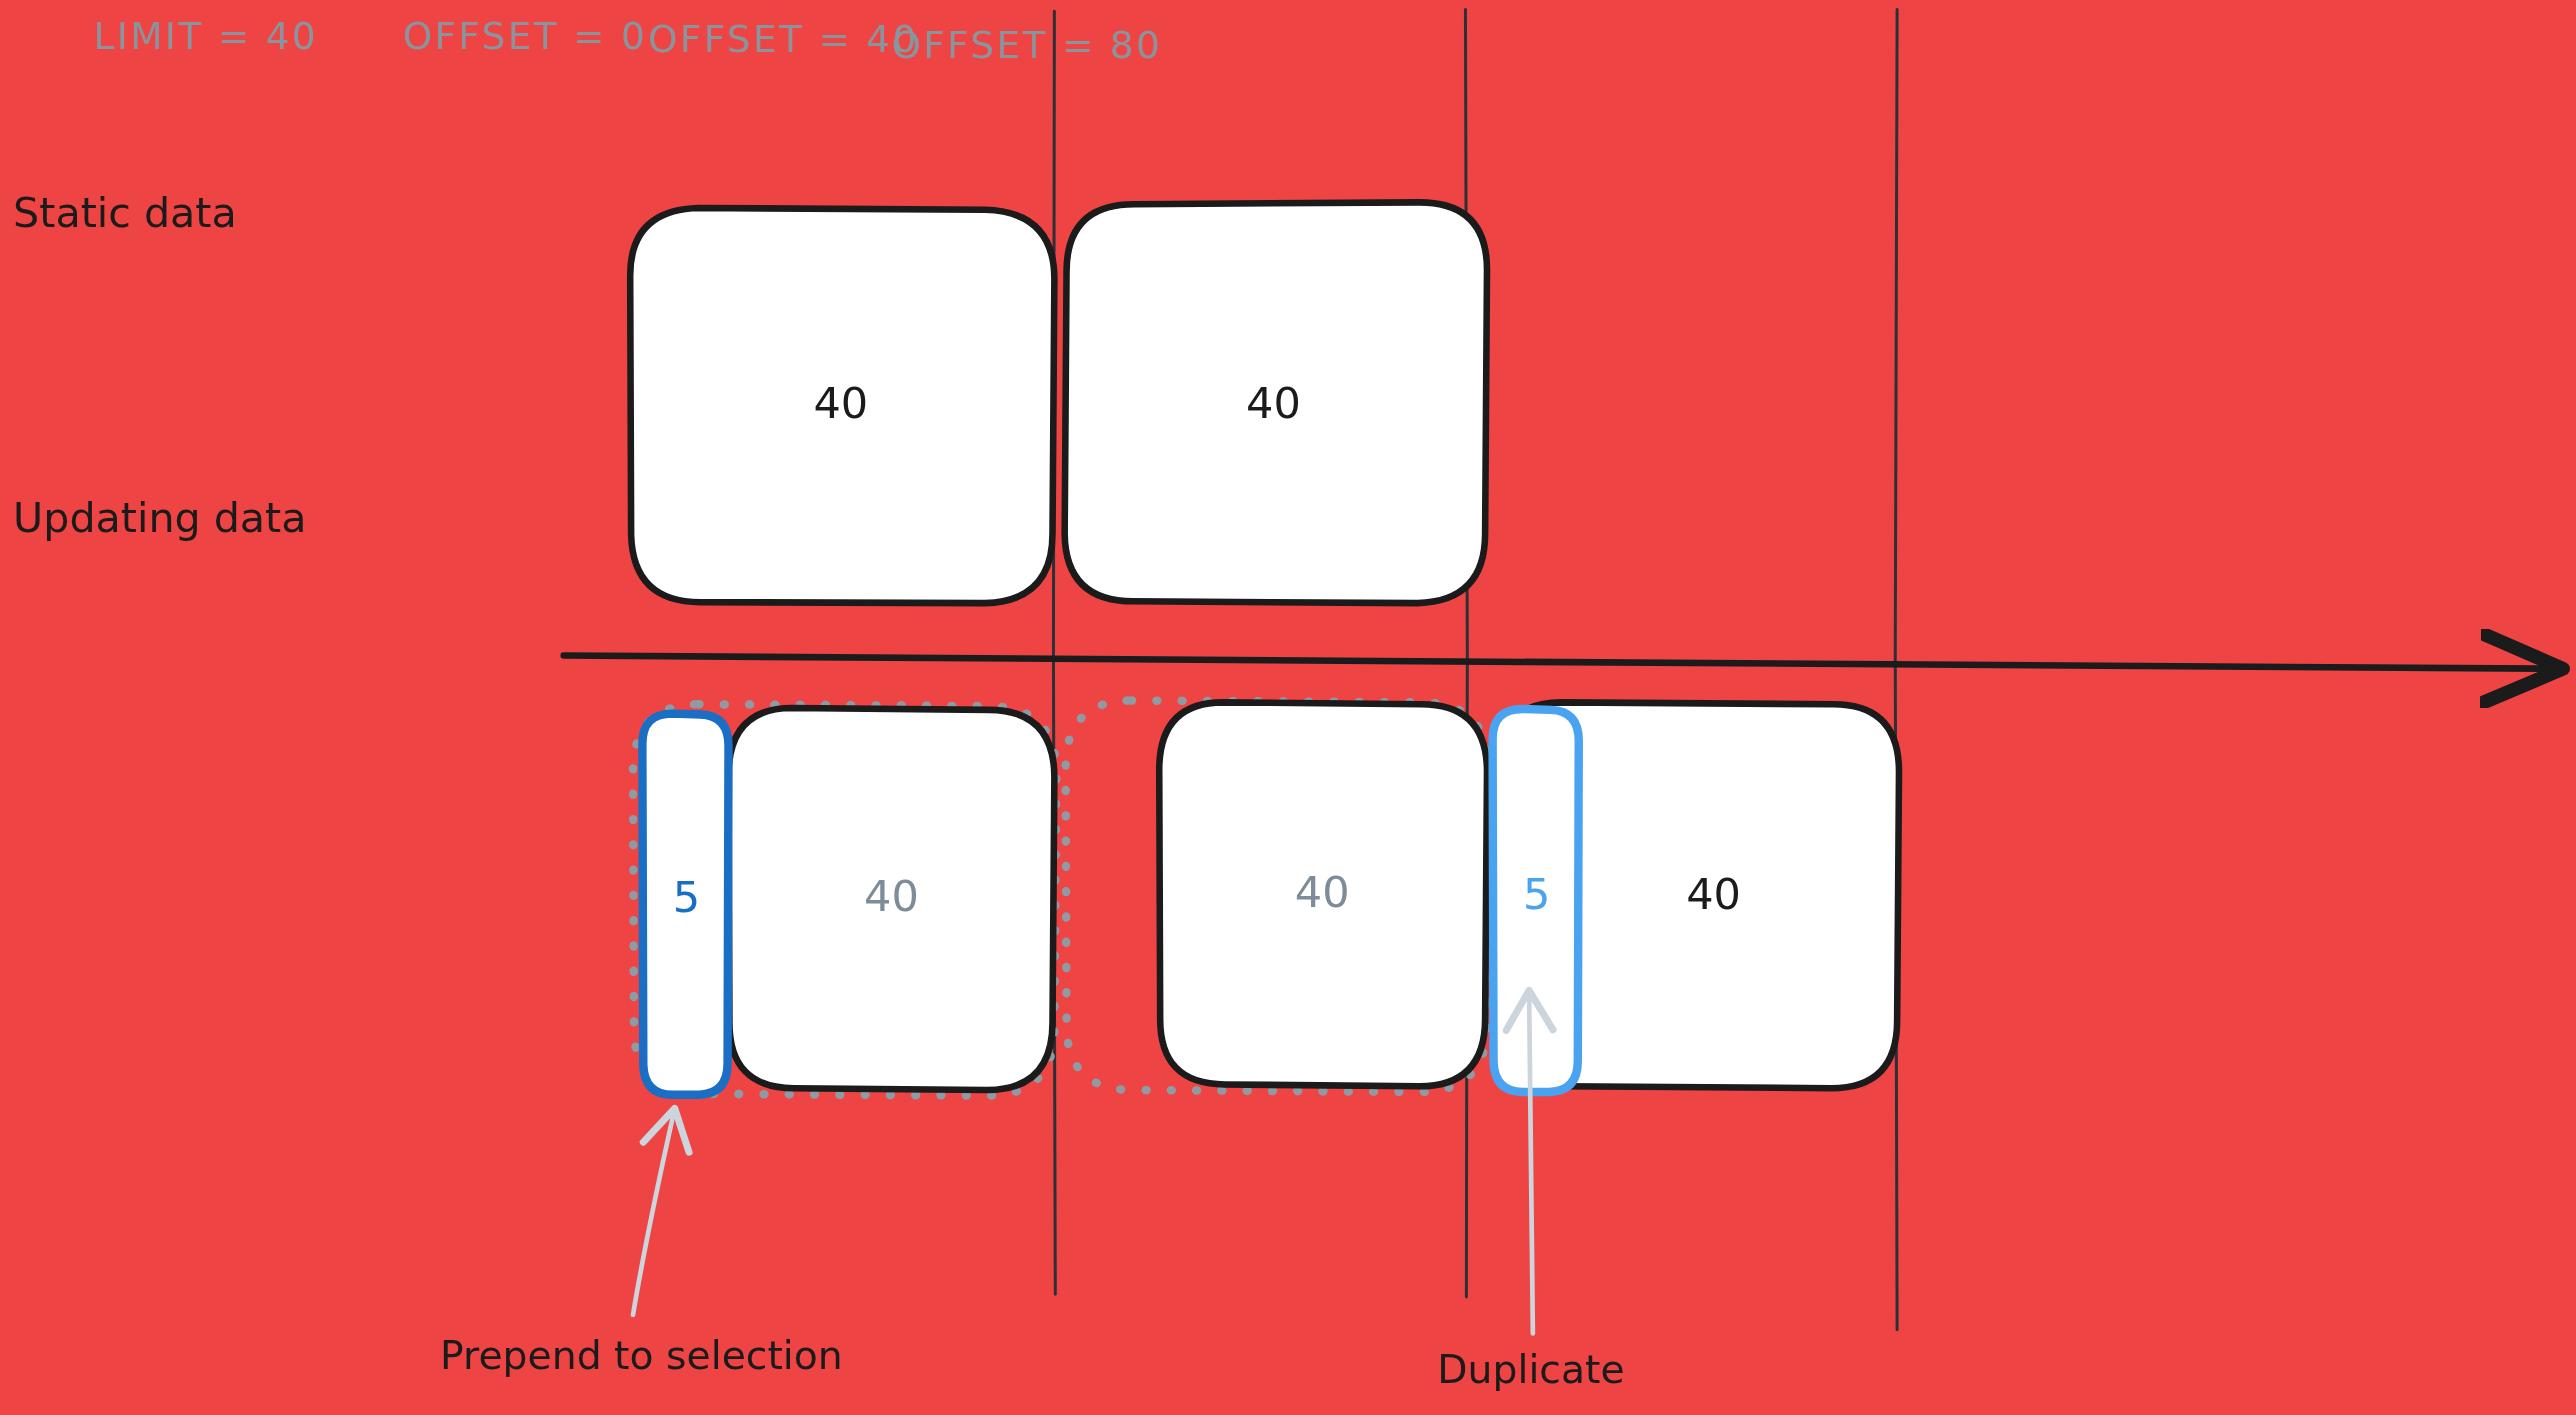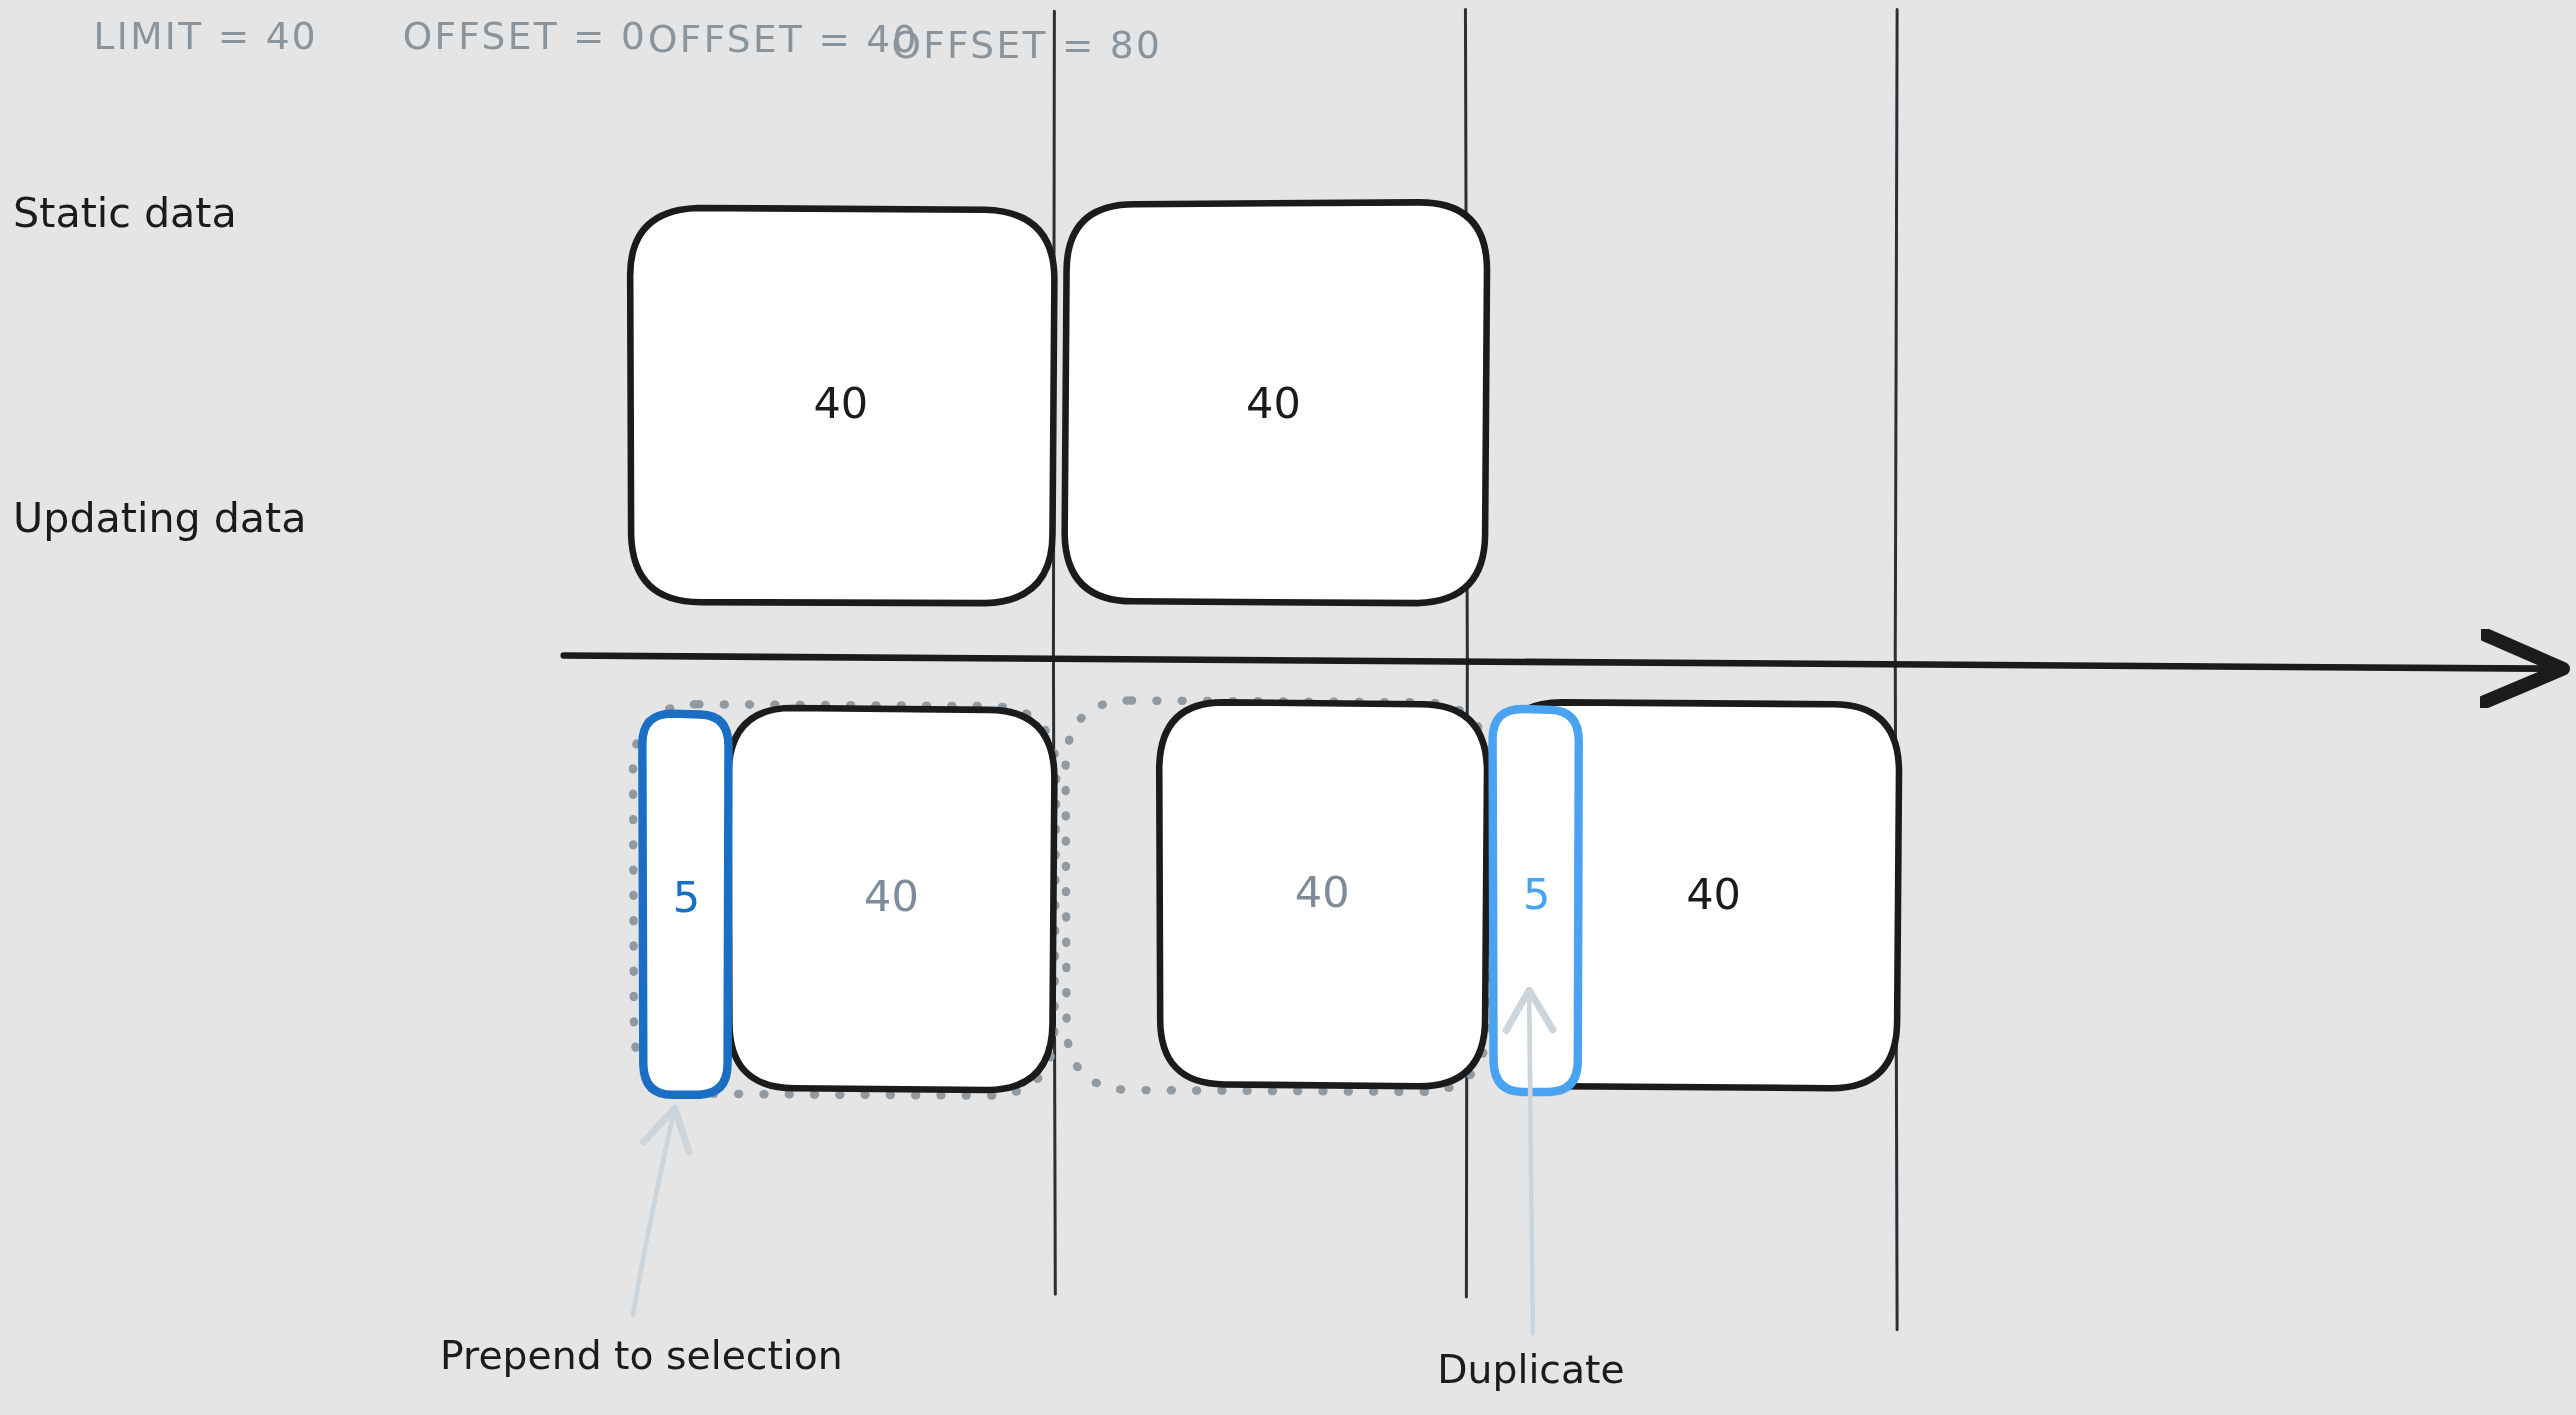--- a/index.html
+++ b/index.html
@@ -15,7 +15,7 @@
     position: relative;
     width: 2576px;
     height: 1416px;
-    background: #e5e5e5;
+    background: #ef4444;
     overflow: hidden;
   }
   #scene {

